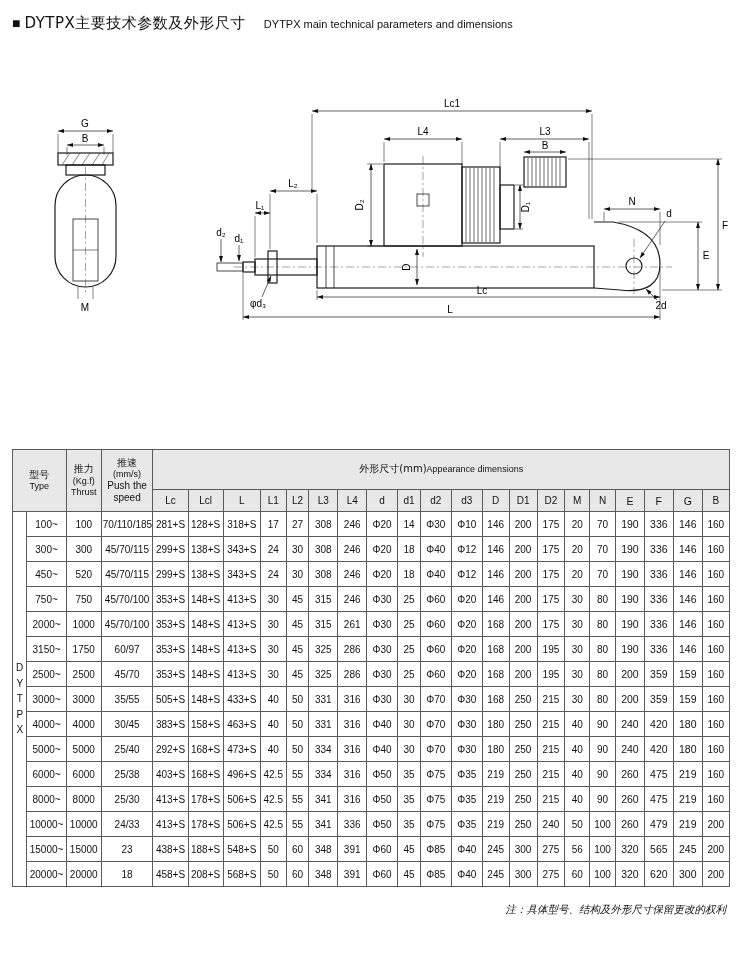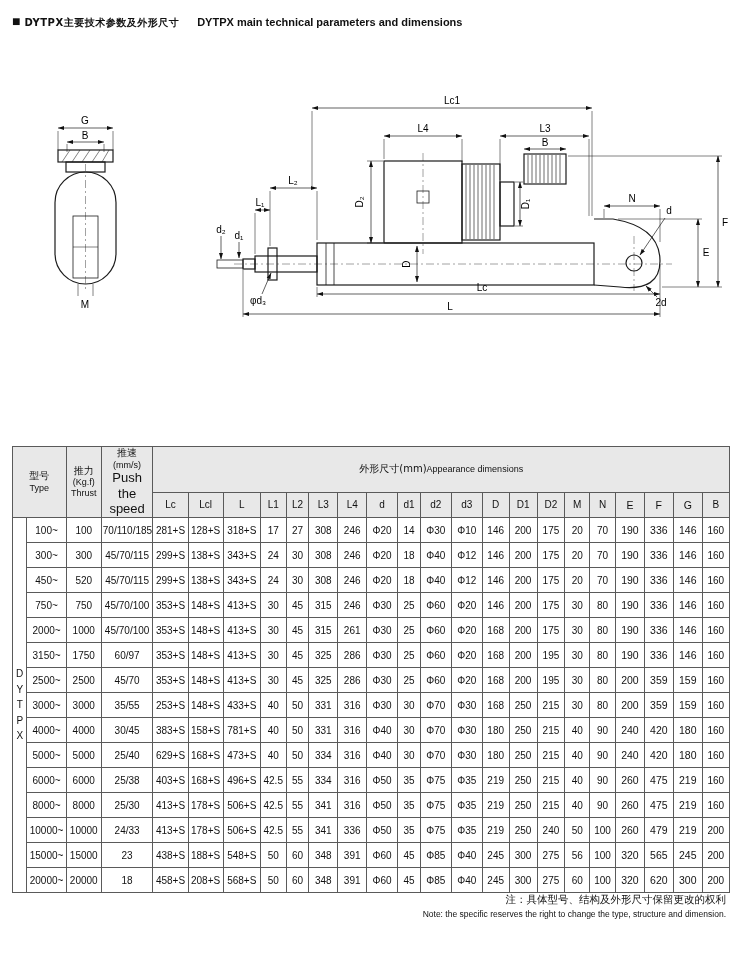--- a/index.html
+++ b/index.html
@@ -14,7 +14,7 @@
   
   .hdr { display:flex; align-items:baseline; gap:4px; margin-top:2px; }
   .bullet { font-size:14px; font-weight:bold; line-height:1; }
-  .t-zh { font-size:10px; font-weight:bold; letter-spacing:0.5px; font-family:"DejaVu Sans",sans-serif; }
+  .t-zh { font-size:15px; font-weight:normal; letter-spacing:0.5px; font-family:"DejaVu Sans",sans-serif; }
   .t-en { font-size:11px; font-weight:bold; margin-left:14px; }
 
   

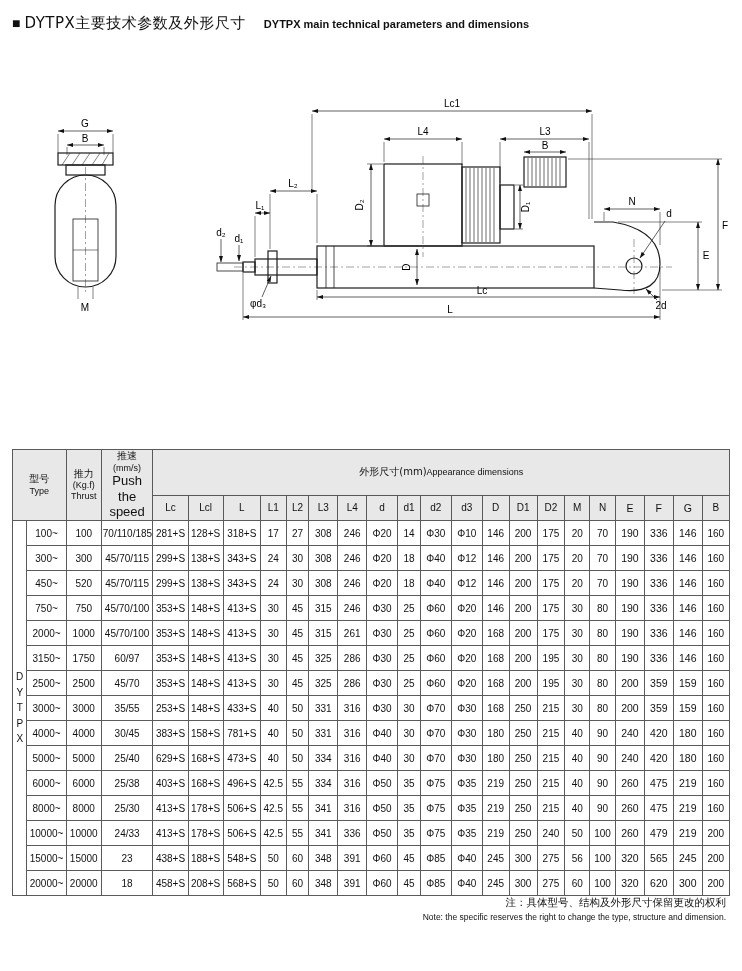--- a/index.html
+++ b/index.html
@@ -15,7 +15,7 @@
   .hdr { display:flex; align-items:baseline; gap:4px; margin-top:2px; }
   .bullet { font-size:14px; font-weight:bold; line-height:1; }
   .t-zh { font-size:15px; font-weight:normal; letter-spacing:0.5px; font-family:"DejaVu Sans",sans-serif; }
-  .t-en { font-size:11px; font-weight:bold; margin-left:14px; }
+  .t-en { font-size:11px; font-weight:normal; margin-left:14px; }
 
   
   svg.draw { display:block; margin-top:16px; }

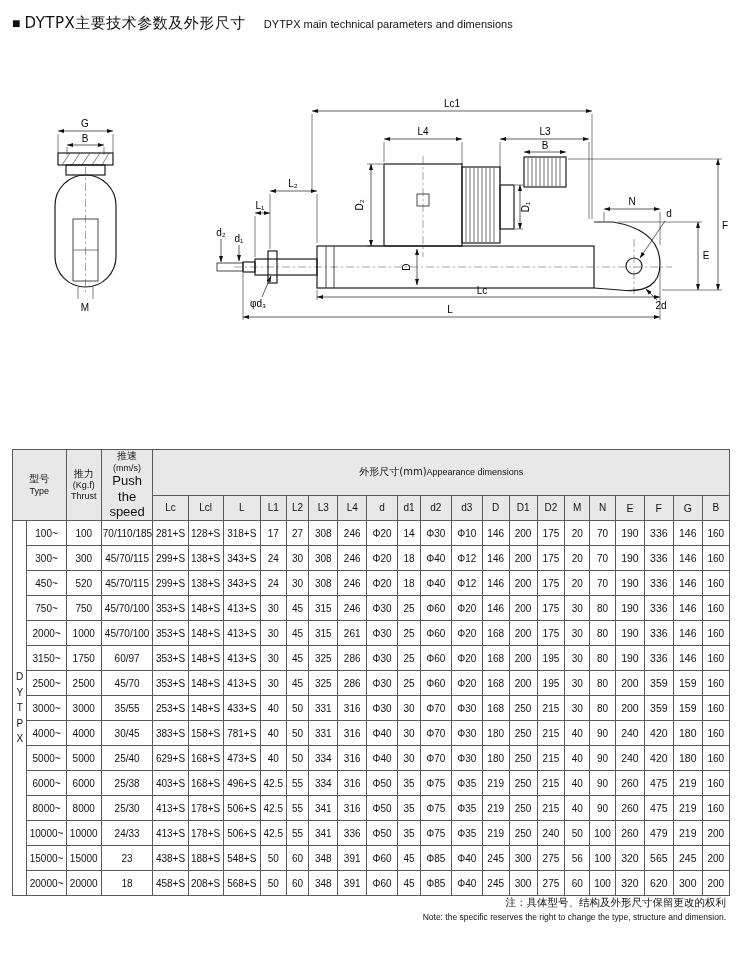--- a/index.html
+++ b/index.html
@@ -43,7 +43,7 @@
   .params tbody td { height:25px; background:#fff; }
   .hzh { font-size:10px; line-height:1.25; font-family:"DejaVu Sans",sans-serif; }
   .hen { font-size:9px; line-height:1.2; }
-  .hen-sm { font-size:13px; line-height:1.2; }
+  .hen-sm { font-size:10px; line-height:1.2; }
   .bcol { font-weight:400; font-size:10.5px; }
   .vcell { white-space:pre-line; line-height:1.55; font-size:10px; }
 

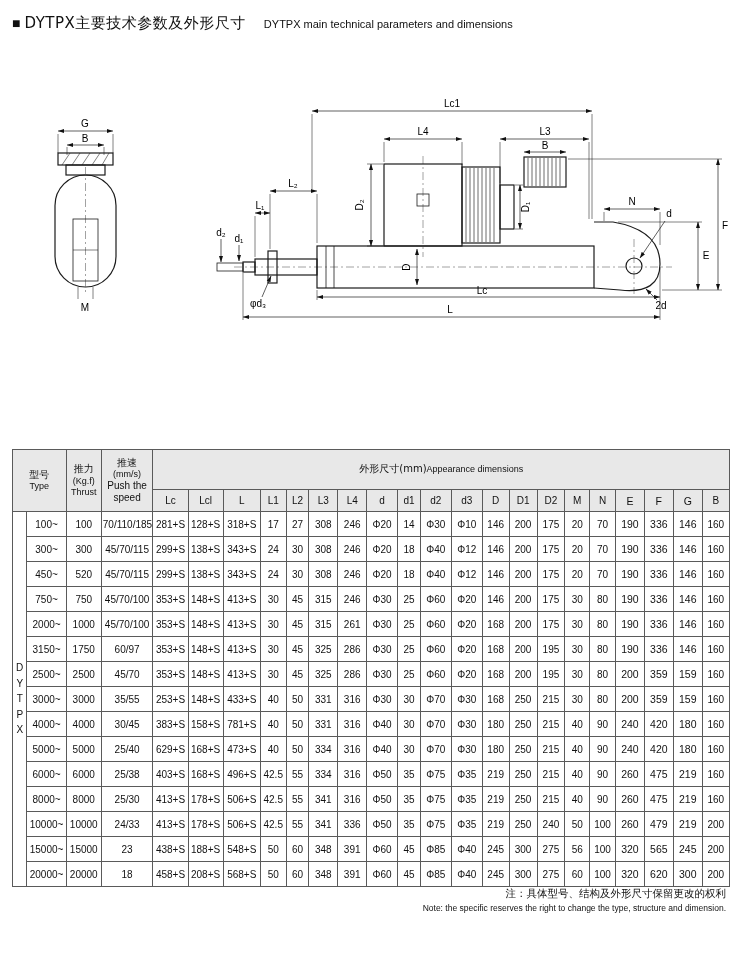--- a/index.html
+++ b/index.html
@@ -475,7 +475,7 @@
           <td>3000~</td>
           <td>3000</td>
           <td>35/55</td>
-          <td>253+S</td>
+          <td>505+S</td>
           <td>148+S</td>
           <td>433+S</td>
           <td>40</td>

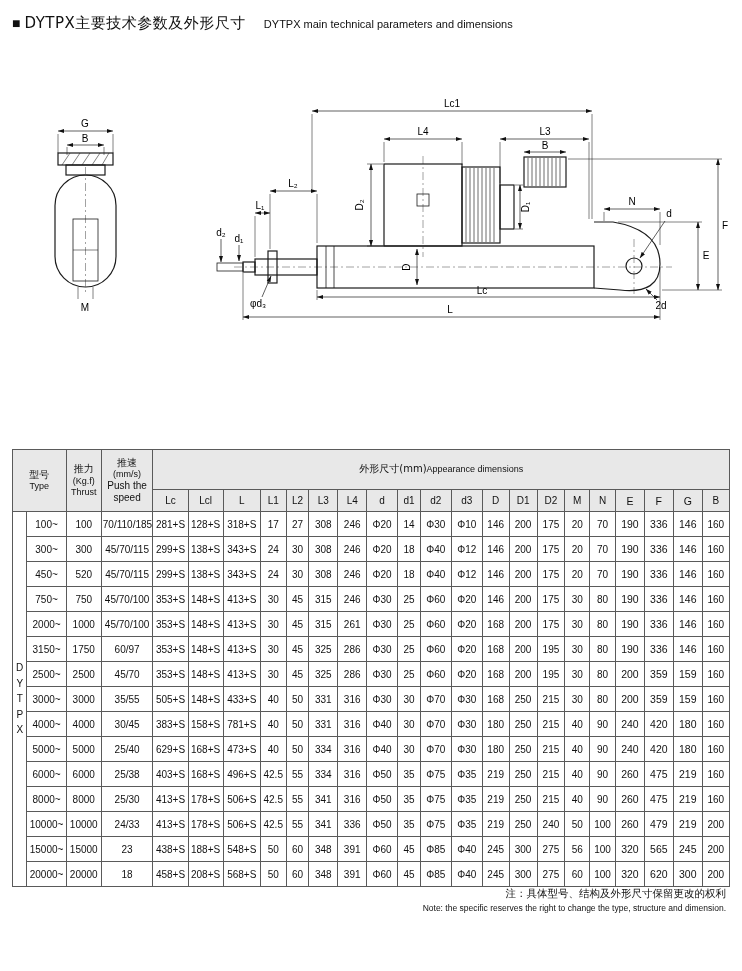--- a/index.html
+++ b/index.html
@@ -502,7 +502,7 @@
           <td>30/45</td>
           <td>383+S</td>
           <td>158+S</td>
-          <td>781+S</td>
+          <td>463+S</td>
           <td>40</td>
           <td>50</td>
           <td>331</td>

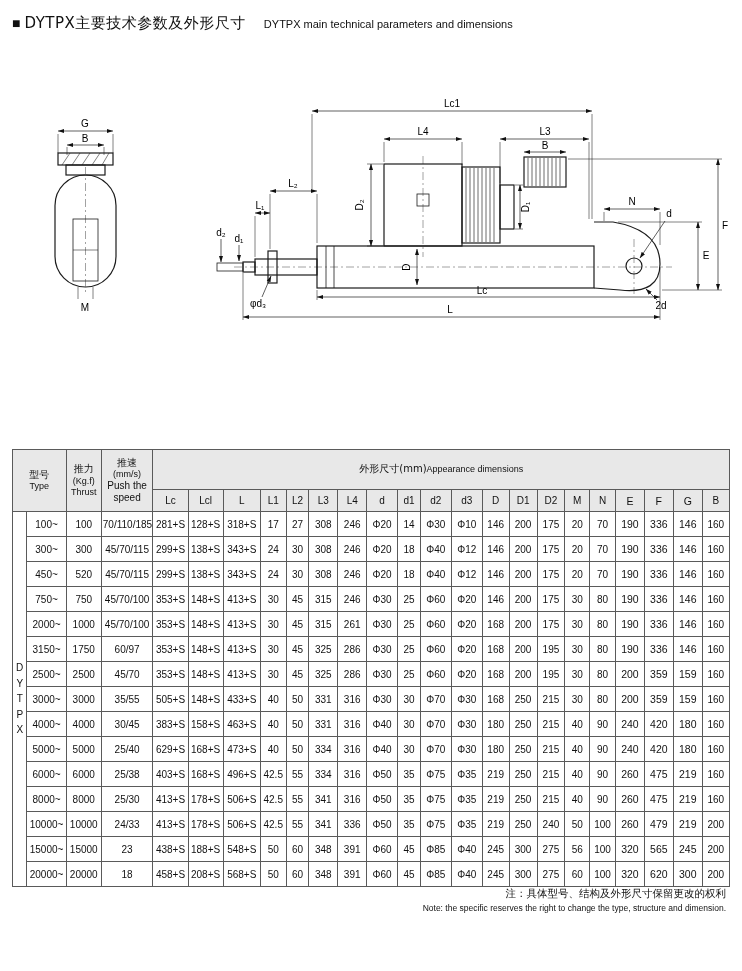--- a/index.html
+++ b/index.html
@@ -525,7 +525,7 @@
           <td>5000~</td>
           <td>5000</td>
           <td>25/40</td>
-          <td>629+S</td>
+          <td>292+S</td>
           <td>168+S</td>
           <td>473+S</td>
           <td>40</td>

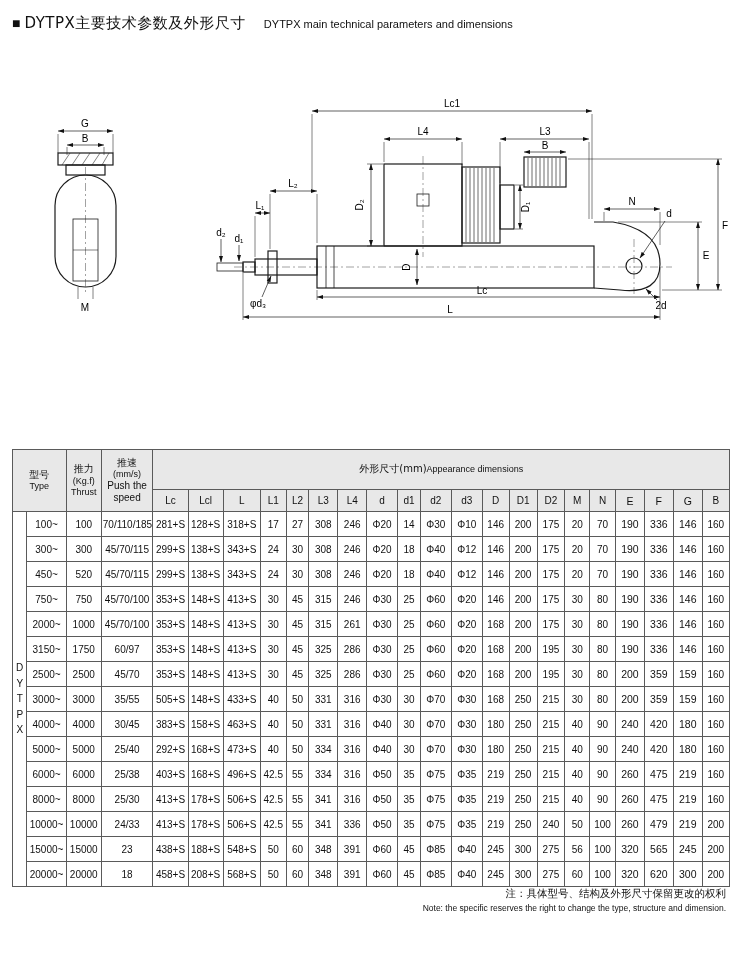--- a/index.html
+++ b/index.html
@@ -48,7 +48,7 @@
   .vcell { white-space:pre-line; line-height:1.55; font-size:10px; }
 
   
-  .notes { text-align:right; padding-right:4px; }
+  .notes { margin-top:16px; text-align:right; padding-right:4px;font-style:italic; }
   .note-zh { font-size:10.5px; font-family:"DejaVu Sans",sans-serif; }
   .note-en { font-size:8.5px; margin-top:2px; }
 </style>

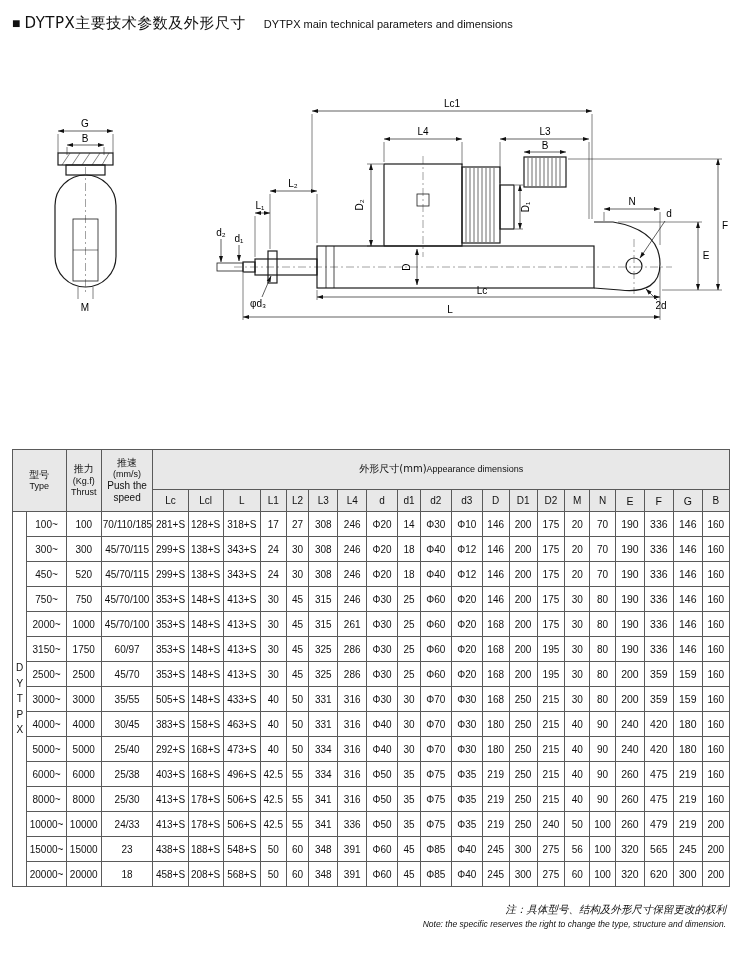--- a/index.html
+++ b/index.html
@@ -676,7 +676,6 @@
 
   <div class="notes">
     <div class="note-zh">注：具体型号、结构及外形尺寸保留更改的权利</div>
-    <div class="note-en">Note: the specific reserves the right to change the type, structure and dimension.</div>
   </div>
 
 </div>

